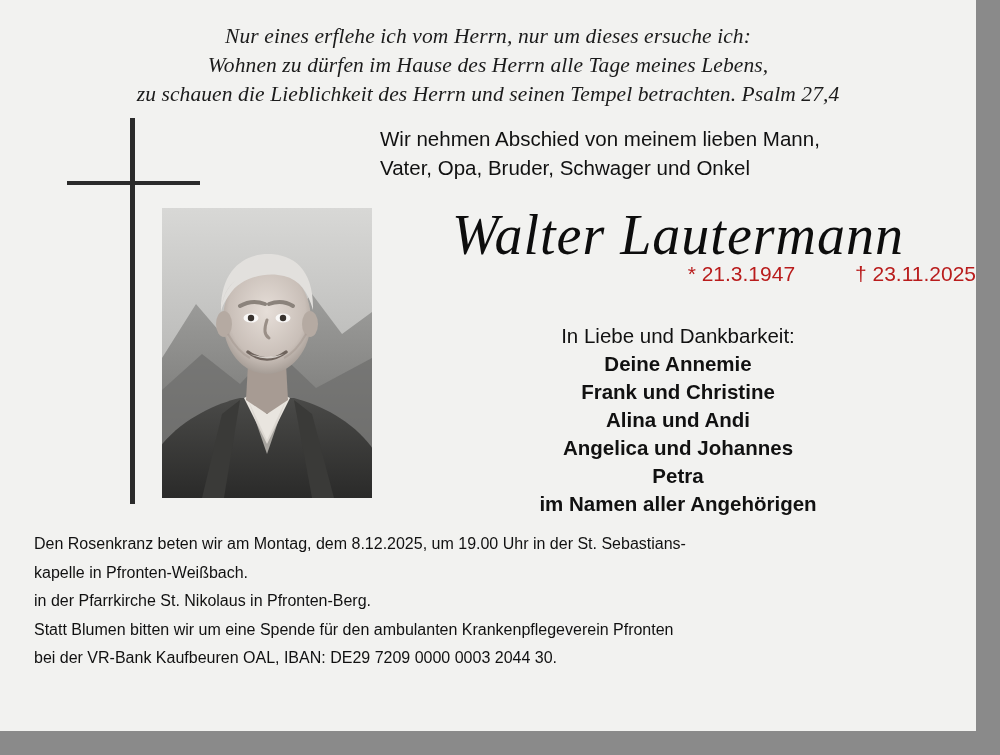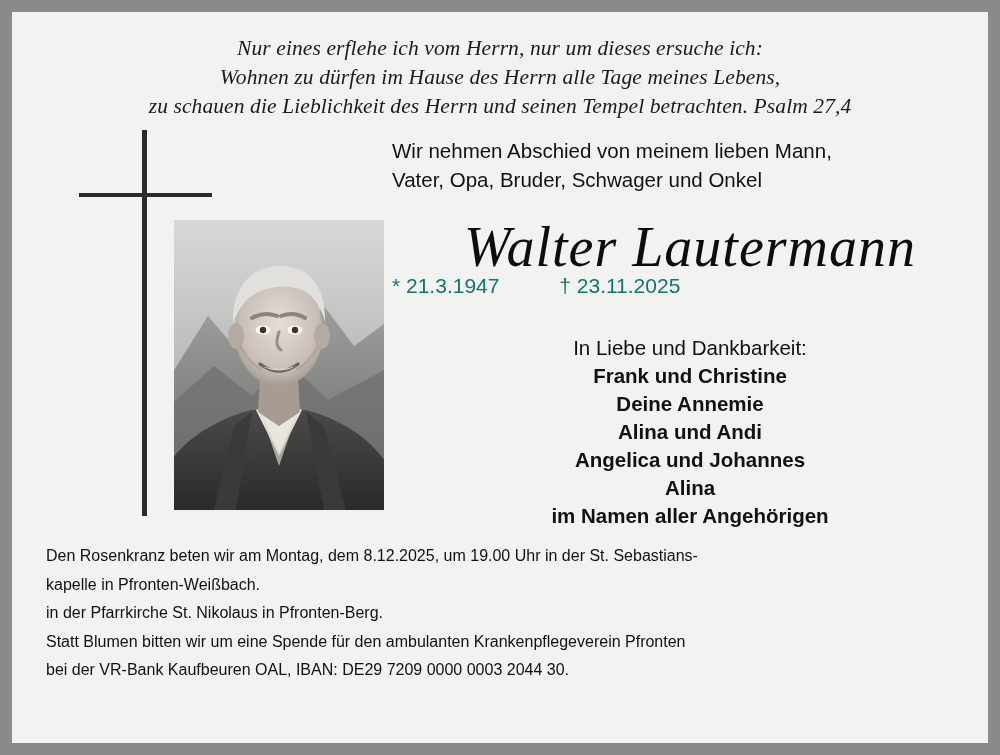--- a/index.html
+++ b/index.html
@@ -20,7 +20,6 @@
     height: 653px;
     background: #8a8a8a;
     box-sizing: border-box;
-    padding: 12px;
   }
   .card {
     position: relative;

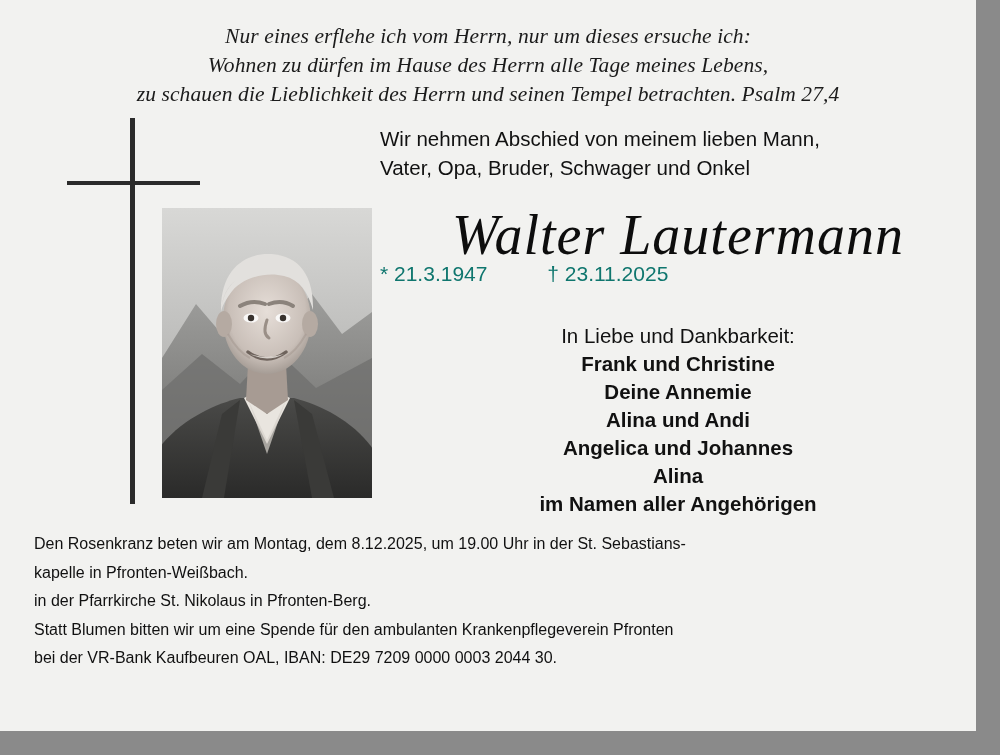--- a/index.html
+++ b/index.html
@@ -111,9 +111,9 @@
     left: 380px;
     top: 262px;
     width: 596px;
-    text-align: left;
+    text-align: right;
     font-size: 21px;
-    color: #0f766e;
+    color: #b91c1c;
   }
   .dates .birth { margin-right: 54px; }
   .dedication {

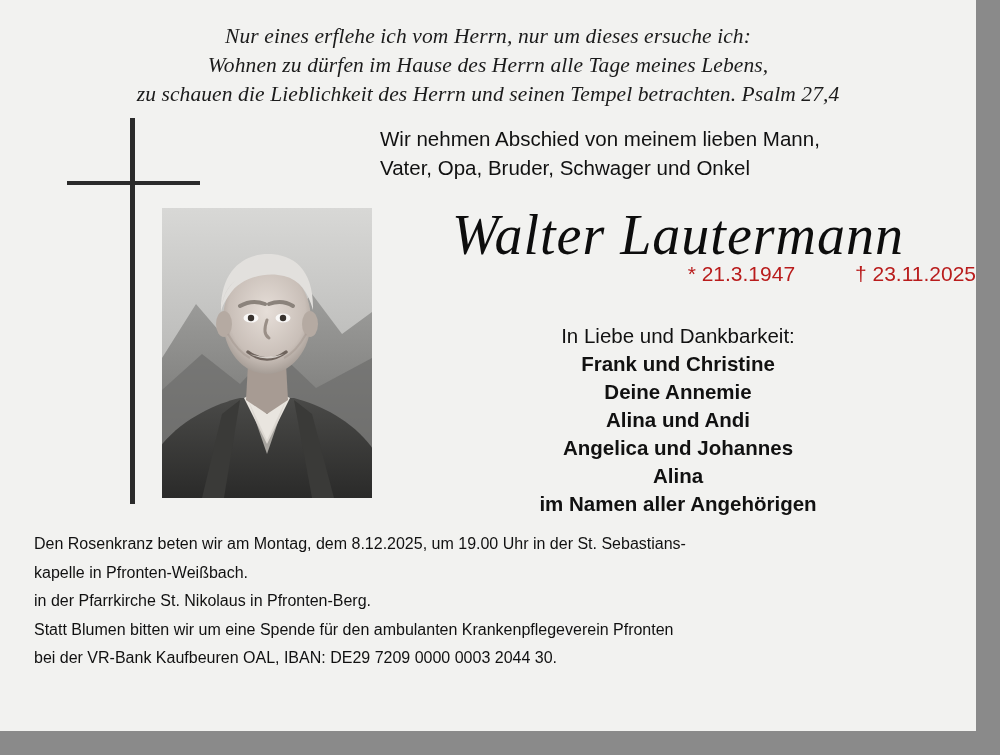--- a/index.html
+++ b/index.html
@@ -242,8 +242,8 @@
 
     <div class="dedication">
       <div class="lead">In Liebe und Dankbarkeit:</div>
+      <div class="fam">Deine Annemie</div>
       <div class="fam">Frank und Christine</div>
-      <div class="fam">Deine Annemie</div>
       <div class="fam">Alina und Andi</div>
       <div class="fam">Angelica und Johannes</div>
       <div class="fam">Alina</div>

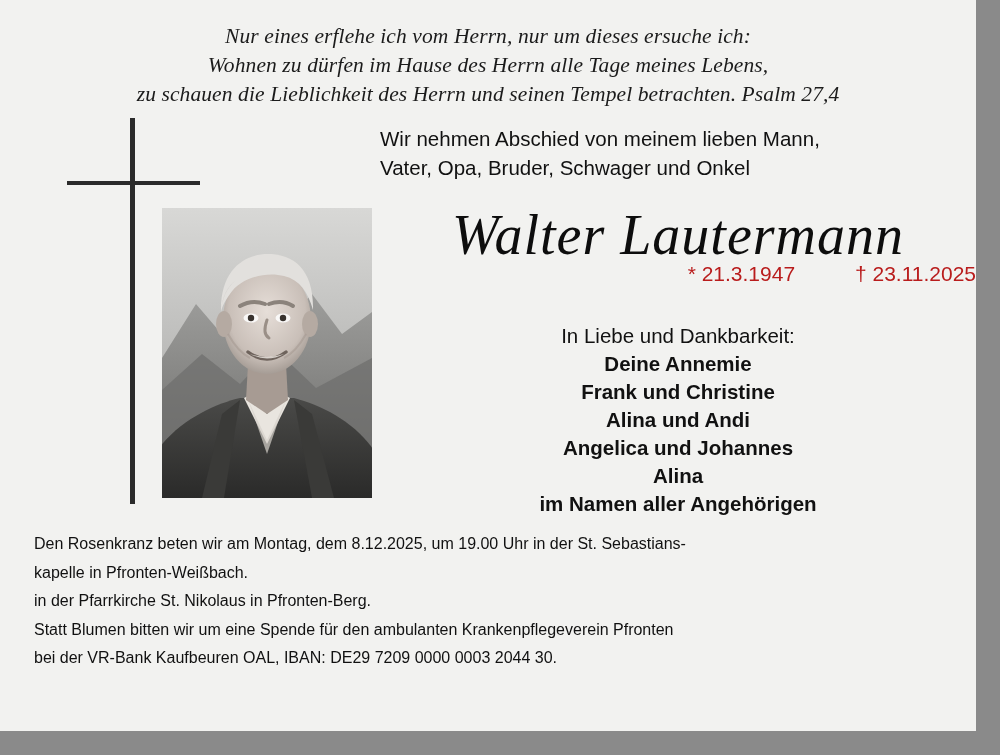--- a/index.html
+++ b/index.html
@@ -246,7 +246,7 @@
       <div class="fam">Frank und Christine</div>
       <div class="fam">Alina und Andi</div>
       <div class="fam">Angelica und Johannes</div>
-      <div class="fam">Alina</div>
+      <div class="fam">Petra</div>
       <div class="fam">im Namen aller Angehörigen</div>
     </div>
 

